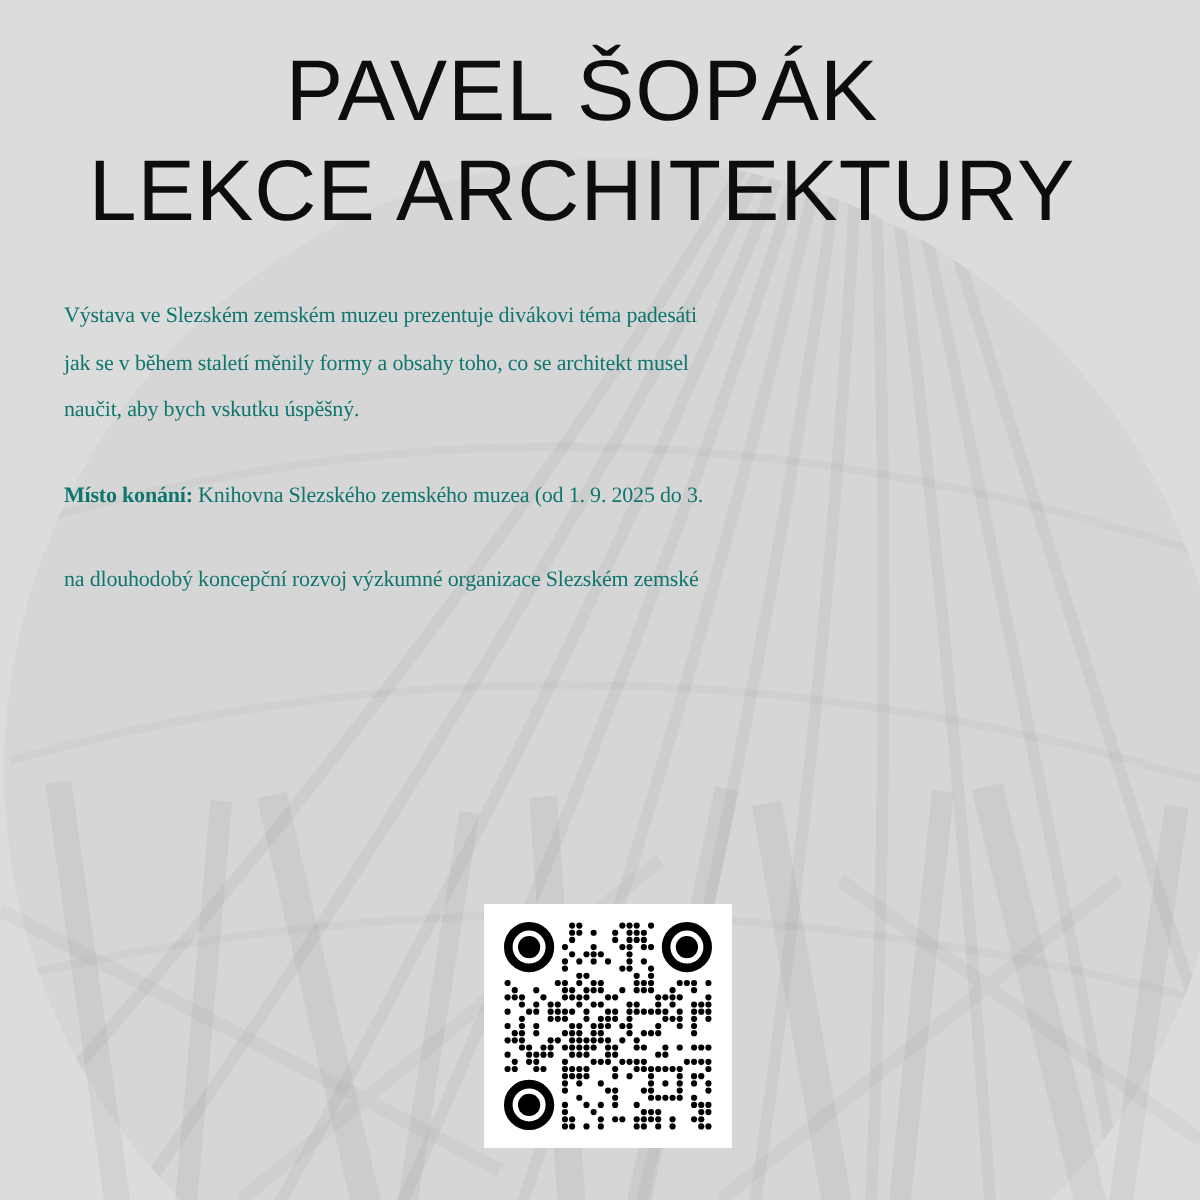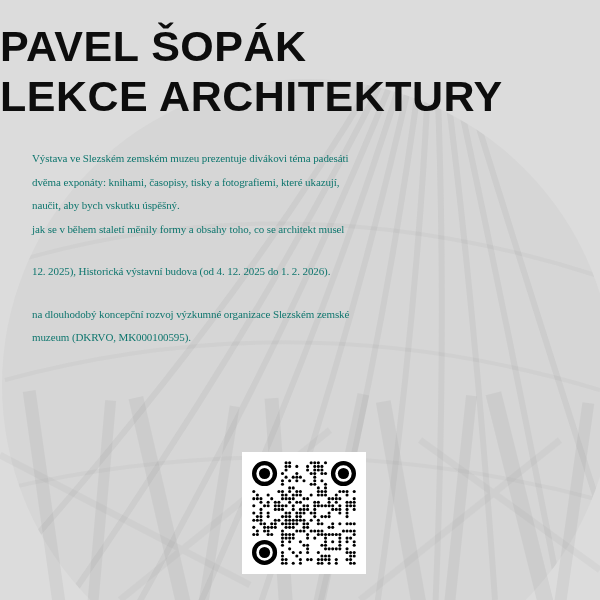--- a/index.html
+++ b/index.html
@@ -12,9 +12,9 @@
   .bg { position: absolute; inset: 0; }
   .titles {
     position: absolute; top: 21px; left: 0; right: 18px;
-    text-align: left;
+    text-align: center;
     font-family: "Liberation Sans", sans-serif;
-    font-weight: bold; color: #0d0d0d;
+    font-weight: normal; color: #0d0d0d;
   }
   .title1 { font-size: 43px; line-height: 50px; letter-spacing: 0.5px; }
   .title2 { font-size: 43px; line-height: 51px; letter-spacing: 0.5px; }

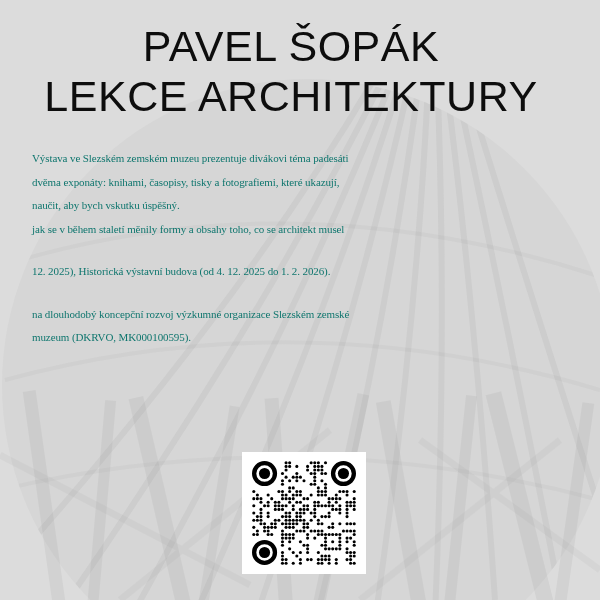--- a/index.html
+++ b/index.html
@@ -93,7 +93,6 @@
   <main class="body-text">
     <p>
       <span class="ln">Výstava ve Slezském zemském muzeu prezentuje divákovi téma padesáti</span>
-      <span class="ln">dvěma exponáty: knihami, časopisy, tisky a fotografiemi, které ukazují,</span>
       <span class="ln">naučit, aby bych vskutku úspěšný.</span>
       <span class="ln">jak se v během staletí měnily formy a obsahy toho, co se architekt musel</span>
     </p>

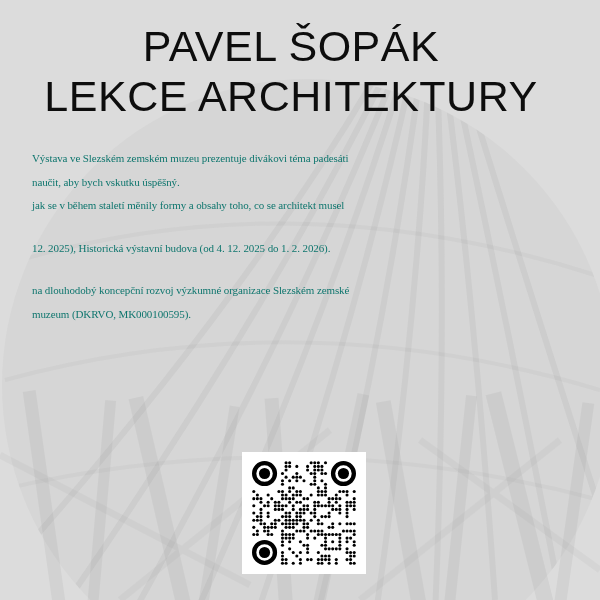--- a/index.html
+++ b/index.html
@@ -93,8 +93,8 @@
   <main class="body-text">
     <p>
       <span class="ln">Výstava ve Slezském zemském muzeu prezentuje divákovi téma padesáti</span>
+      <span class="ln">jak se v během staletí měnily formy a obsahy toho, co se architekt musel</span>
       <span class="ln">naučit, aby bych vskutku úspěšný.</span>
-      <span class="ln">jak se v během staletí měnily formy a obsahy toho, co se architekt musel</span>
     </p>
     <p>
       <span class="ln">12. 2025), Historická výstavní budova (od 4. 12. 2025 do 1. 2. 2026).</span>

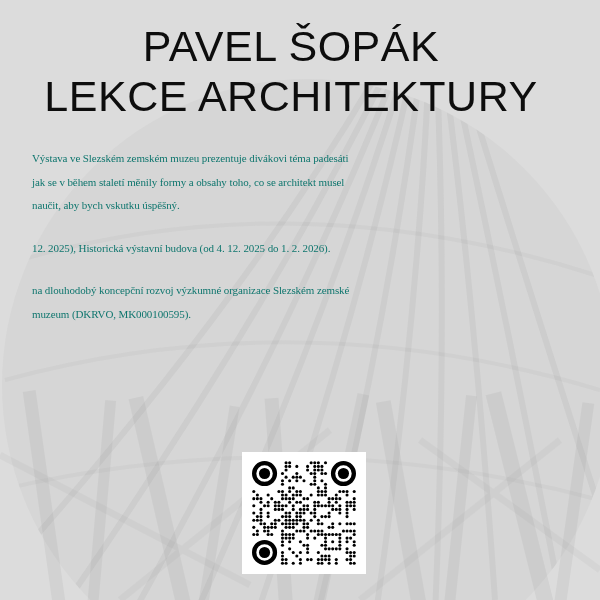--- a/index.html
+++ b/index.html
@@ -97,6 +97,7 @@
       <span class="ln">naučit, aby bych vskutku úspěšný.</span>
     </p>
     <p>
+      <span class="ln"><span class="b">Místo konání:</span><span> Knihovna Slezského zemského muzea (od 1. 9. 2025 do 3.</span></span>
       <span class="ln">12. 2025), Historická výstavní budova (od 4. 12. 2025 do 1. 2. 2026).</span>
     </p>
     <p>

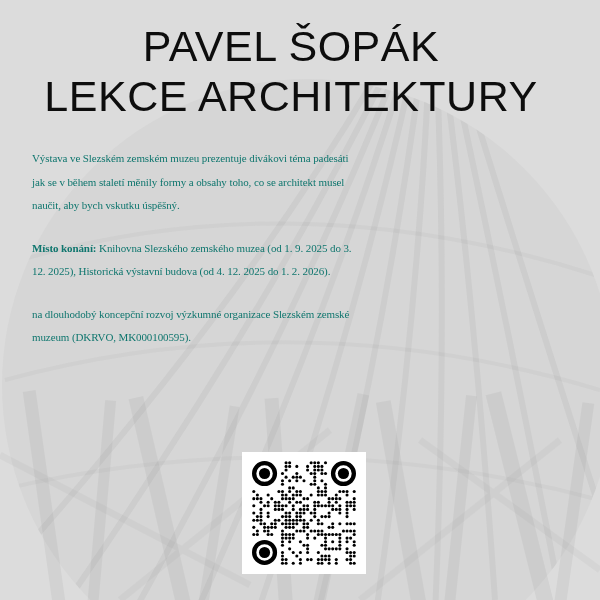--- a/index.html
+++ b/index.html
@@ -98,7 +98,6 @@
     </p>
     <p>
       <span class="ln"><span class="b">Místo konání:</span><span> Knihovna Slezského zemského muzea (od 1. 9. 2025 do 3.</span></span>
-      <span class="ln">12. 2025), Historická výstavní budova (od 4. 12. 2025 do 1. 2. 2026).</span>
     </p>
     <p>
       <span class="ln">na dlouhodobý koncepční rozvoj výzkumné organizace Slezském zemské</span>

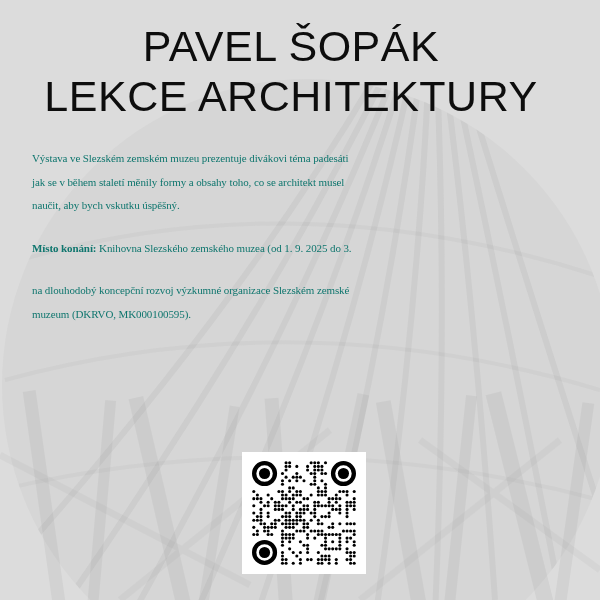--- a/index.html
+++ b/index.html
@@ -101,7 +101,6 @@
     </p>
     <p>
       <span class="ln">na dlouhodobý koncepční rozvoj výzkumné organizace Slezském zemské</span>
-      <span class="ln">muzeum (DKRVO, MK000100595).</span>
     </p>
   </main>
 

